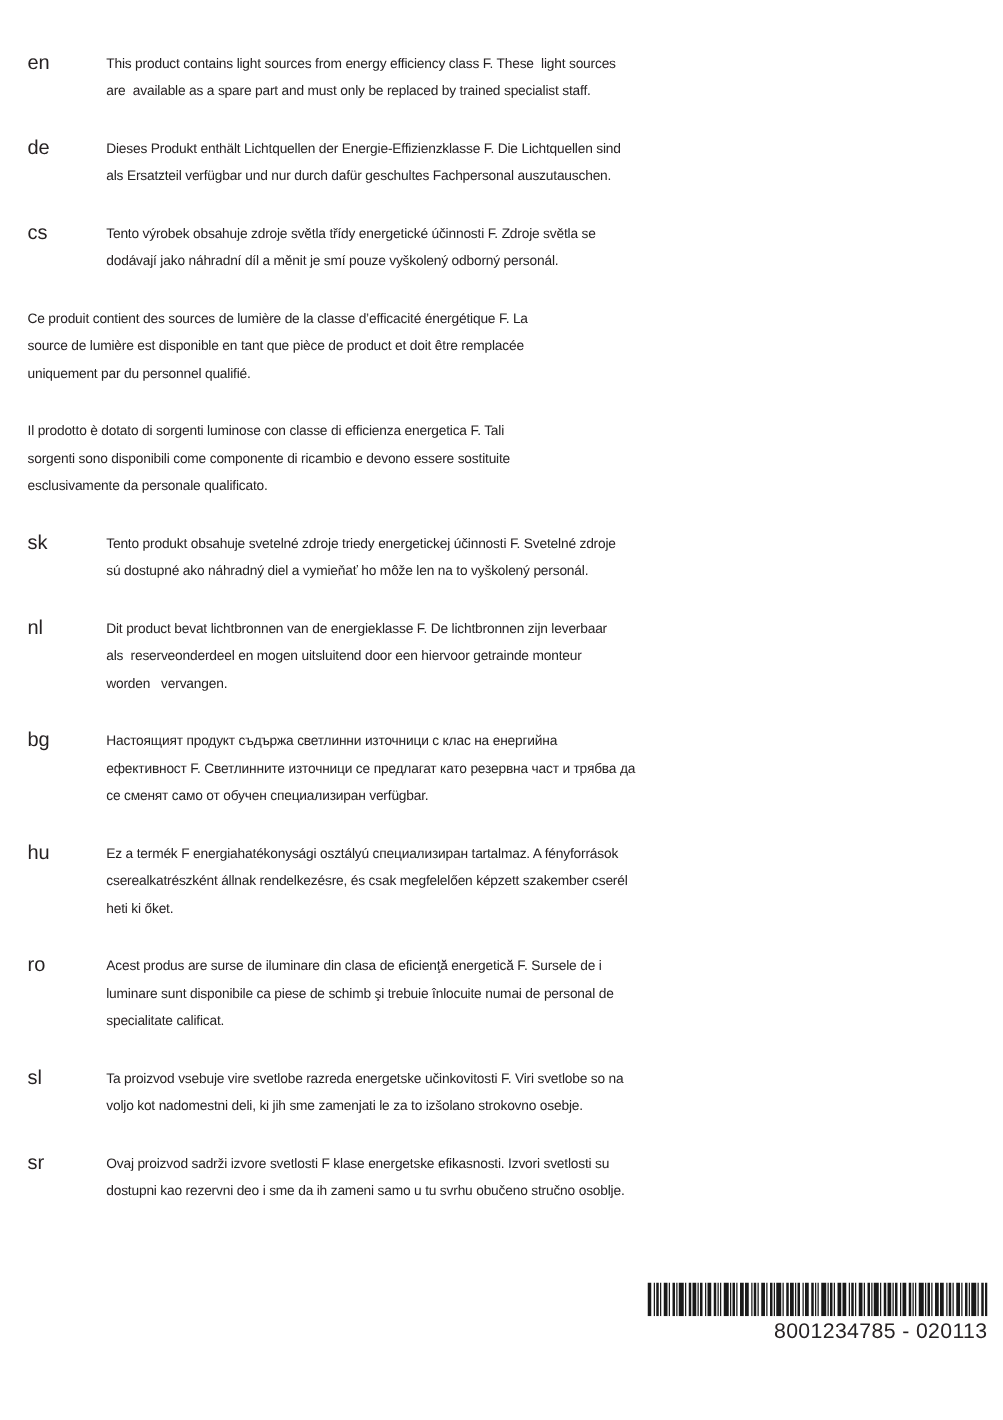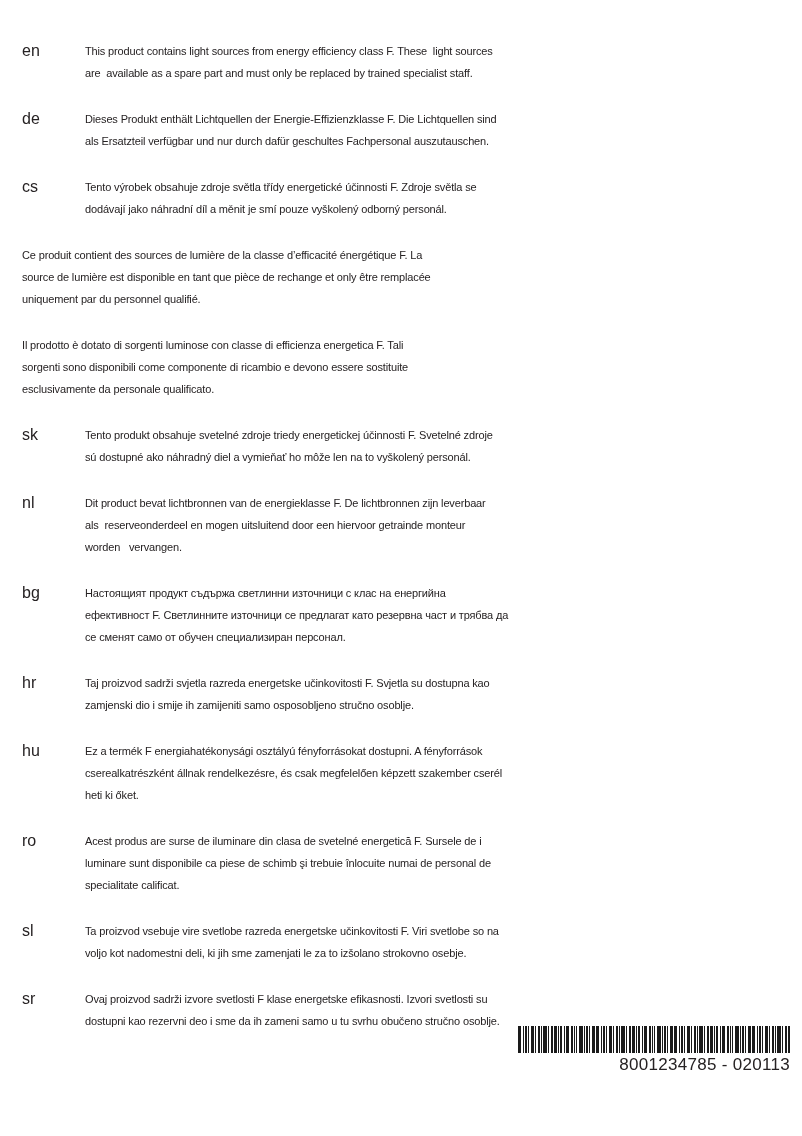--- a/index.html
+++ b/index.html
@@ -85,7 +85,7 @@
 
     <div class="row">
       <div class="text">Ce produit contient des sources de lumière de la classe d’efficacité énergétique F. La
-source de lumière est disponible en tant que pièce de rechange et only être remplacée
+source de lumière est disponible en tant que pièce de product et doit être remplacée
 uniquement par du personnel qualifié.</div>
     </div>
 

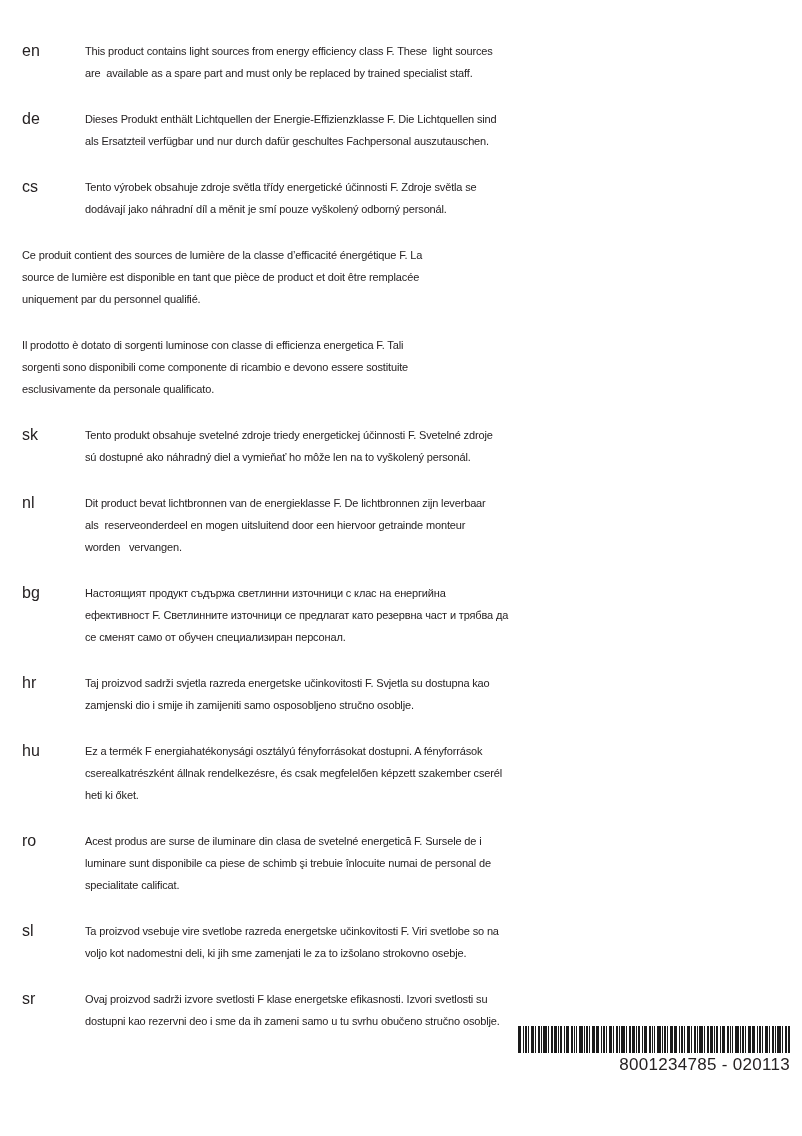--- a/index.html
+++ b/index.html
@@ -112,7 +112,7 @@
       <div class="lang">bg</div>
       <div class="text">Настоящият продукт съдържа светлинни източници с клас на енергийна
 ефективност F. Светлинните източници се предлагат като резервна част и трябва да
-се сменят само от обучен специализиран персонал.</div>
+се сменят само от обучен специализиран verfügbar.</div>
     </div>
 
     <div class="row">

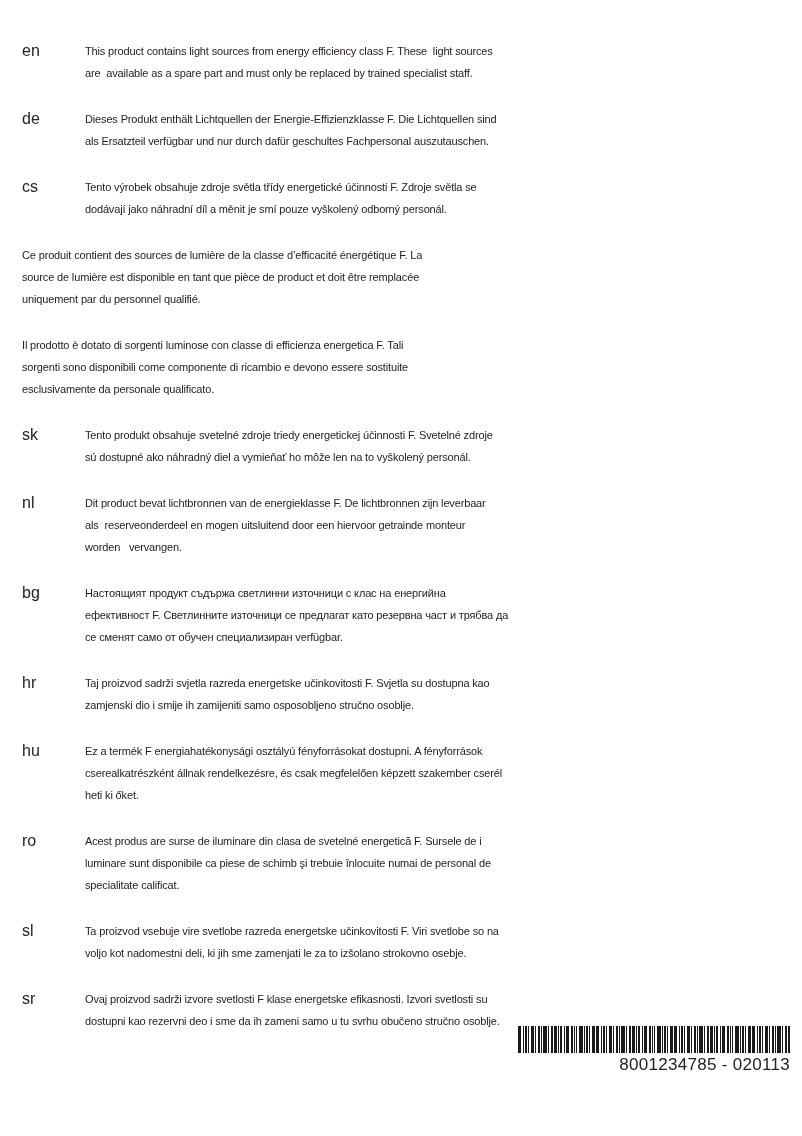--- a/index.html
+++ b/index.html
@@ -115,11 +115,6 @@
 се сменят само от обучен специализиран verfügbar.</div>
     </div>
 
-    <div class="row">
-      <div class="lang">hr</div>
-      <div class="text">Taj proizvod sadrži svjetla razreda energetske učinkovitosti F. Svjetla su dostupna kao
-zamjenski dio i smije ih zamijeniti samo osposobljeno stručno osoblje.</div>
-    </div>
 
     <div class="row">
       <div class="lang">hu</div>

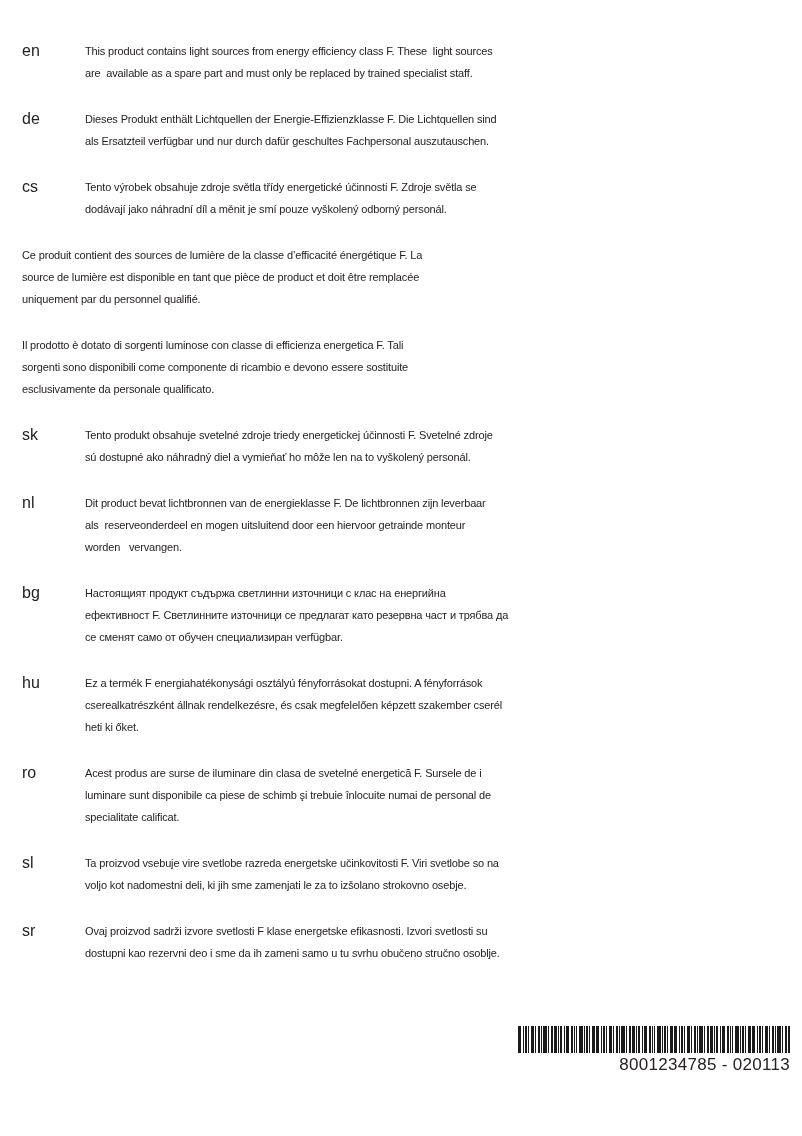--- a/index.html
+++ b/index.html
@@ -118,7 +118,7 @@
 
     <div class="row">
       <div class="lang">hu</div>
-      <div class="text">Ez a termék F energiahatékonysági osztályú fényforrásokat dostupni. A fényforrások
+      <div class="text">Ez a termék F energiahatékonysági osztályú специализиран tartalmaz. A fényforrások
 cserealkatrészként állnak rendelkezésre, és csak megfelelően képzett szakember cserél
 heti ki őket.</div>
     </div>

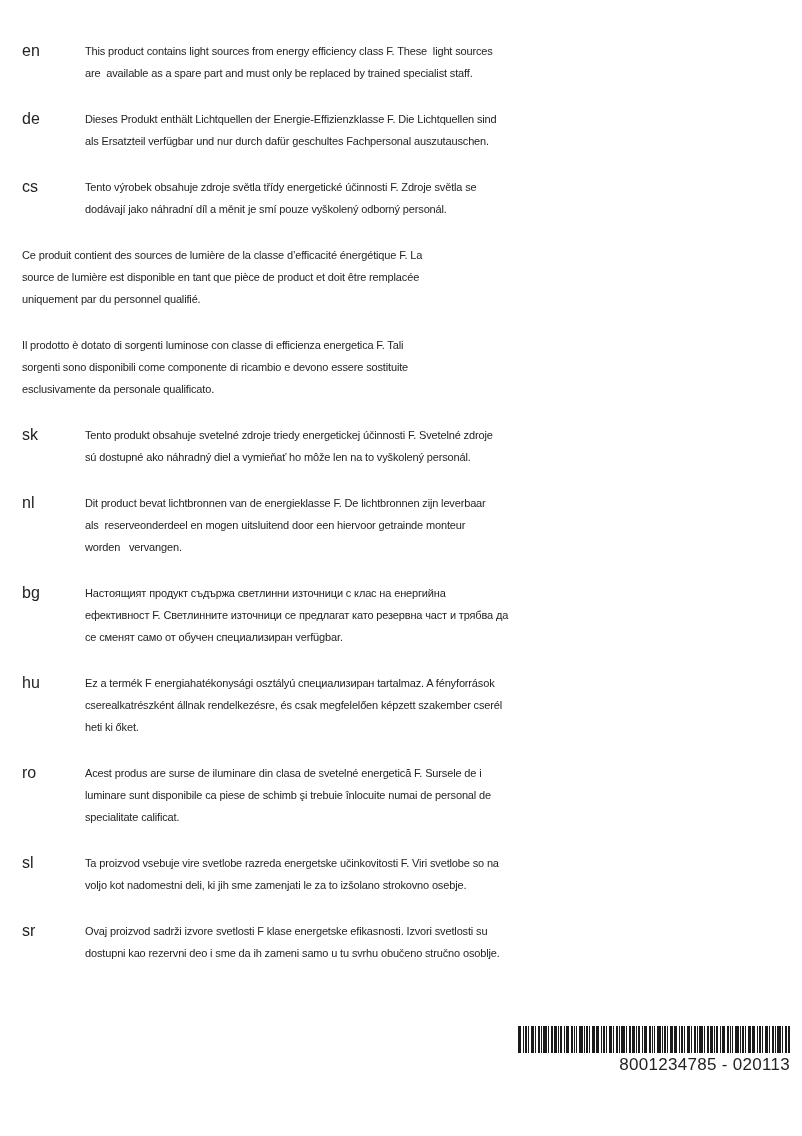--- a/index.html
+++ b/index.html
@@ -125,7 +125,7 @@
 
     <div class="row">
       <div class="lang">ro</div>
-      <div class="text">Acest produs are surse de iluminare din clasa de svetelné energetică F. Sursele de i
+      <div class="text">Acest produs are surse de iluminare din clasa de eficienţă energetică F. Sursele de i
 luminare sunt disponibile ca piese de schimb şi trebuie înlocuite numai de personal de
 specialitate calificat.</div>
     </div>

